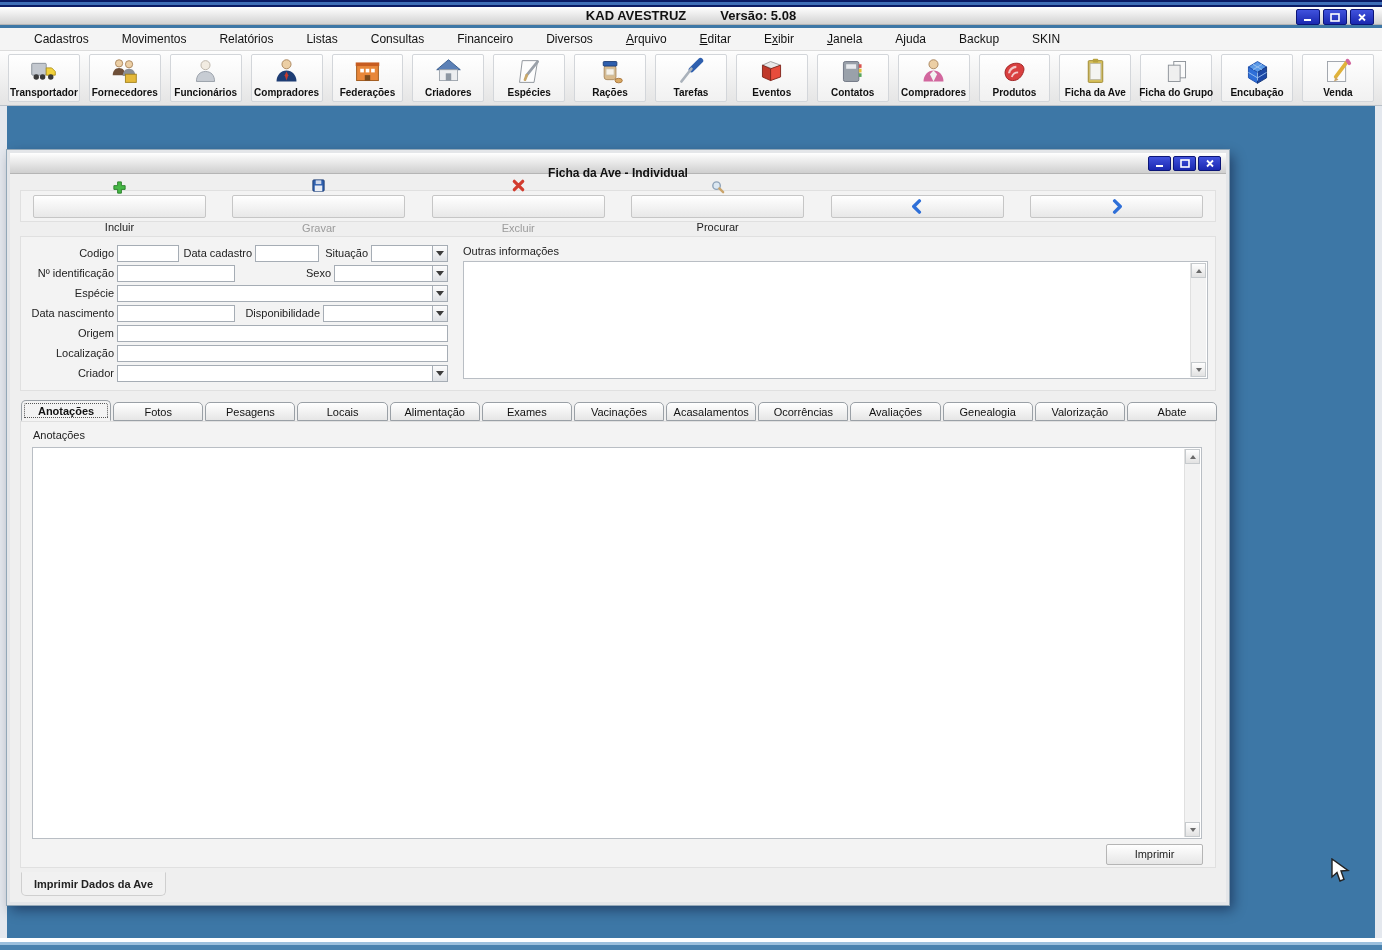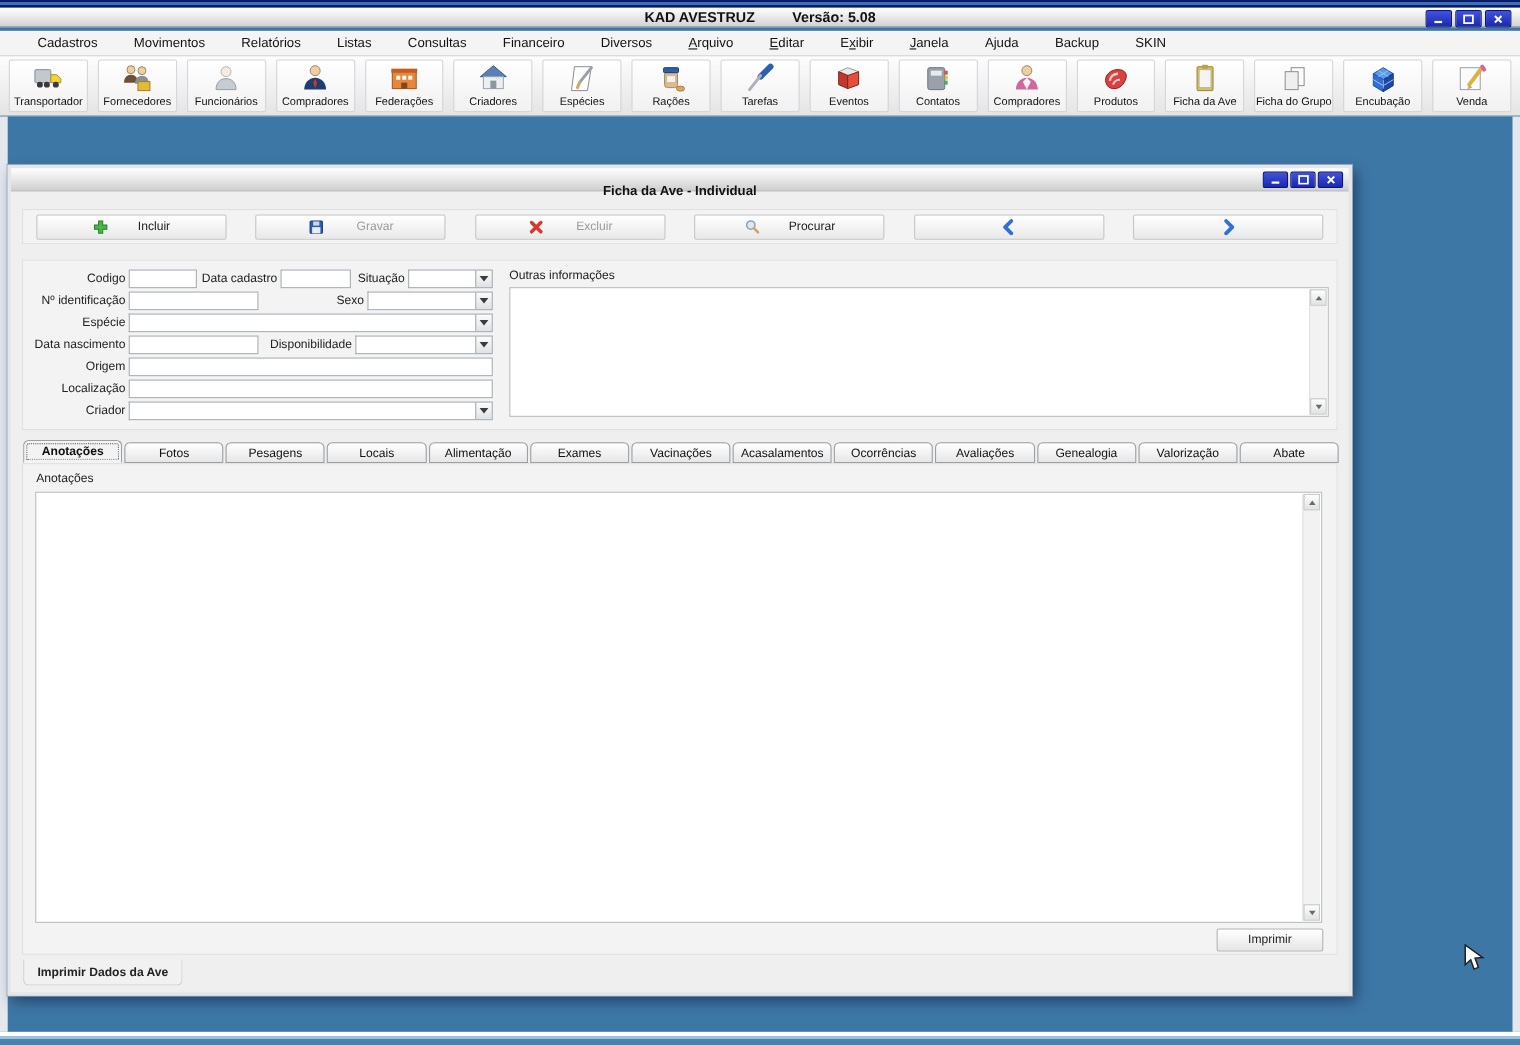--- a/index.html
+++ b/index.html
@@ -25,7 +25,7 @@
 
   .toolbar { position:absolute; left:0; top:51px; right:0; height:55px;
     background:linear-gradient(#fdfdfd,#e4e4e4); border-bottom:1px solid #b9c1c9;
-    display:flex; align-items:center; gap:9px; padding:0 8px; }
+    display:flex; align-items:center; gap:9px; padding:0 8px;font-weight:bold; }
   .tool-btn { flex:1 1 0; min-width:0; height:48px; border:1px solid #d3d6da; border-radius:2px;
     background:linear-gradient(#ffffff,#f1f1f1); display:flex; flex-direction:column;
     align-items:center; justify-content:flex-end; padding:1px 2px 2px; overflow:visible; }

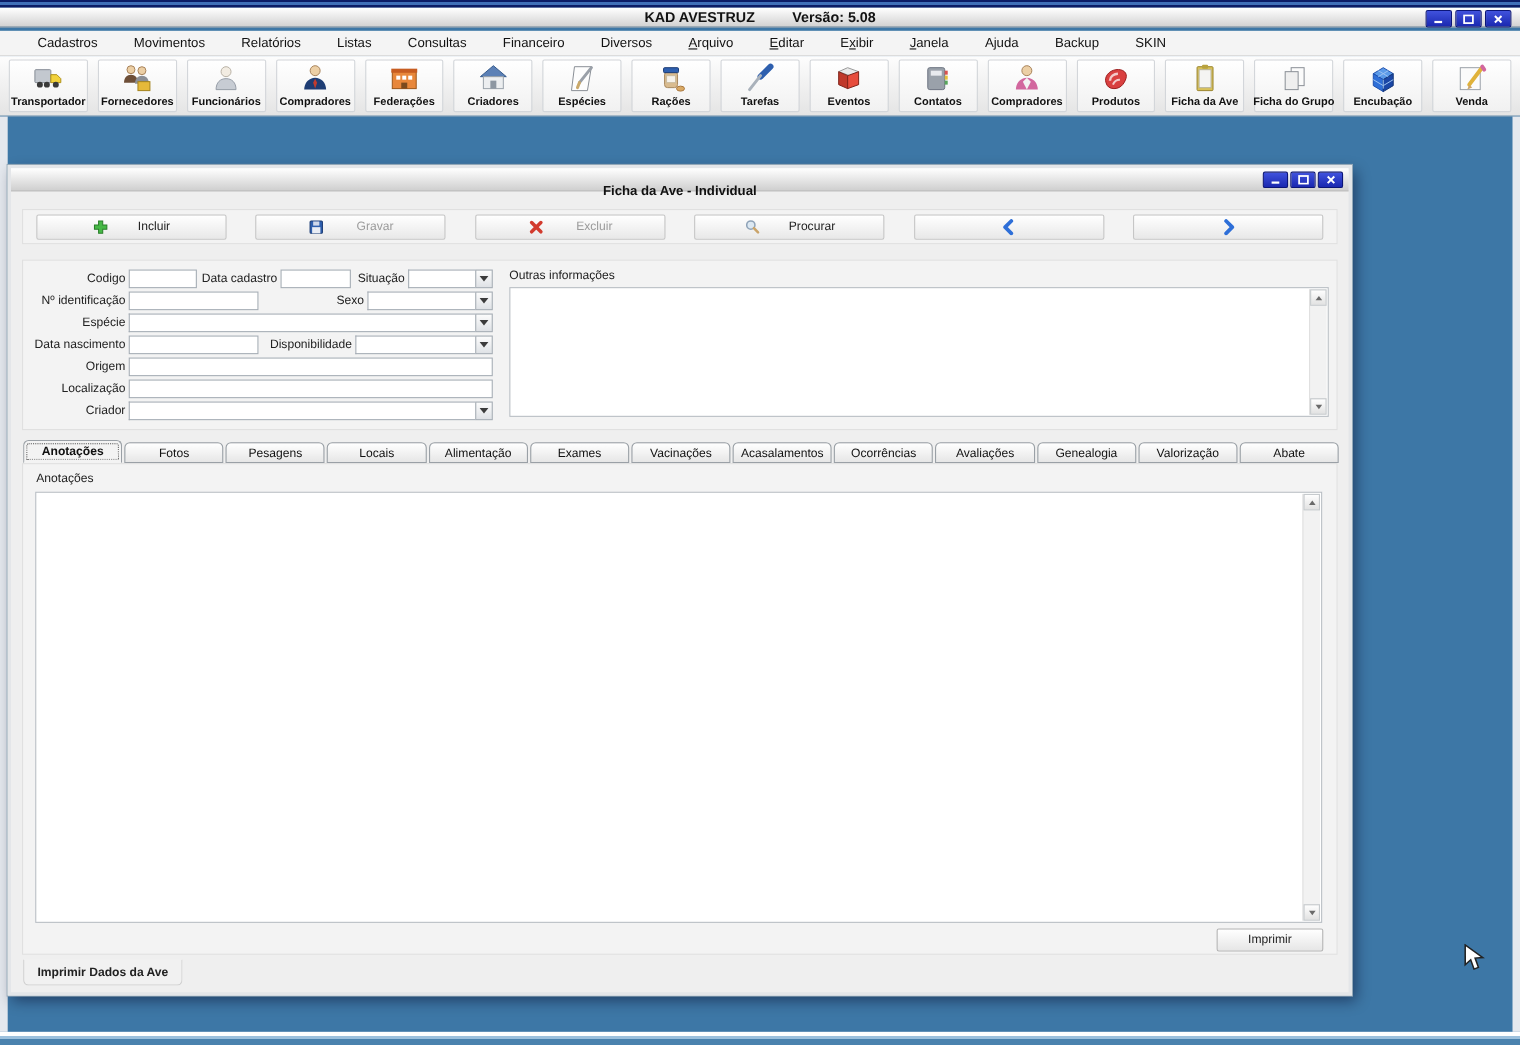--- a/index.html
+++ b/index.html
@@ -52,7 +52,7 @@
     align-items:center; justify-content:space-between; padding:0 12px; }
   .action-btn { width:173px; height:23px; border:1px solid #c6c6c6; border-radius:2px;
     background:linear-gradient(#ffffff,#e8e8e8); display:flex; align-items:center; justify-content:center;
-    gap:26px; font-size:11px; color:#222; }
+    gap:26px; font-size:11px; color:#222;flex-direction:column; }
   .action-btn svg { width:15px; height:15px; flex:0 0 auto; }
   .action-btn.disabled { color:#9b9b9b;gap:29px; }
 

